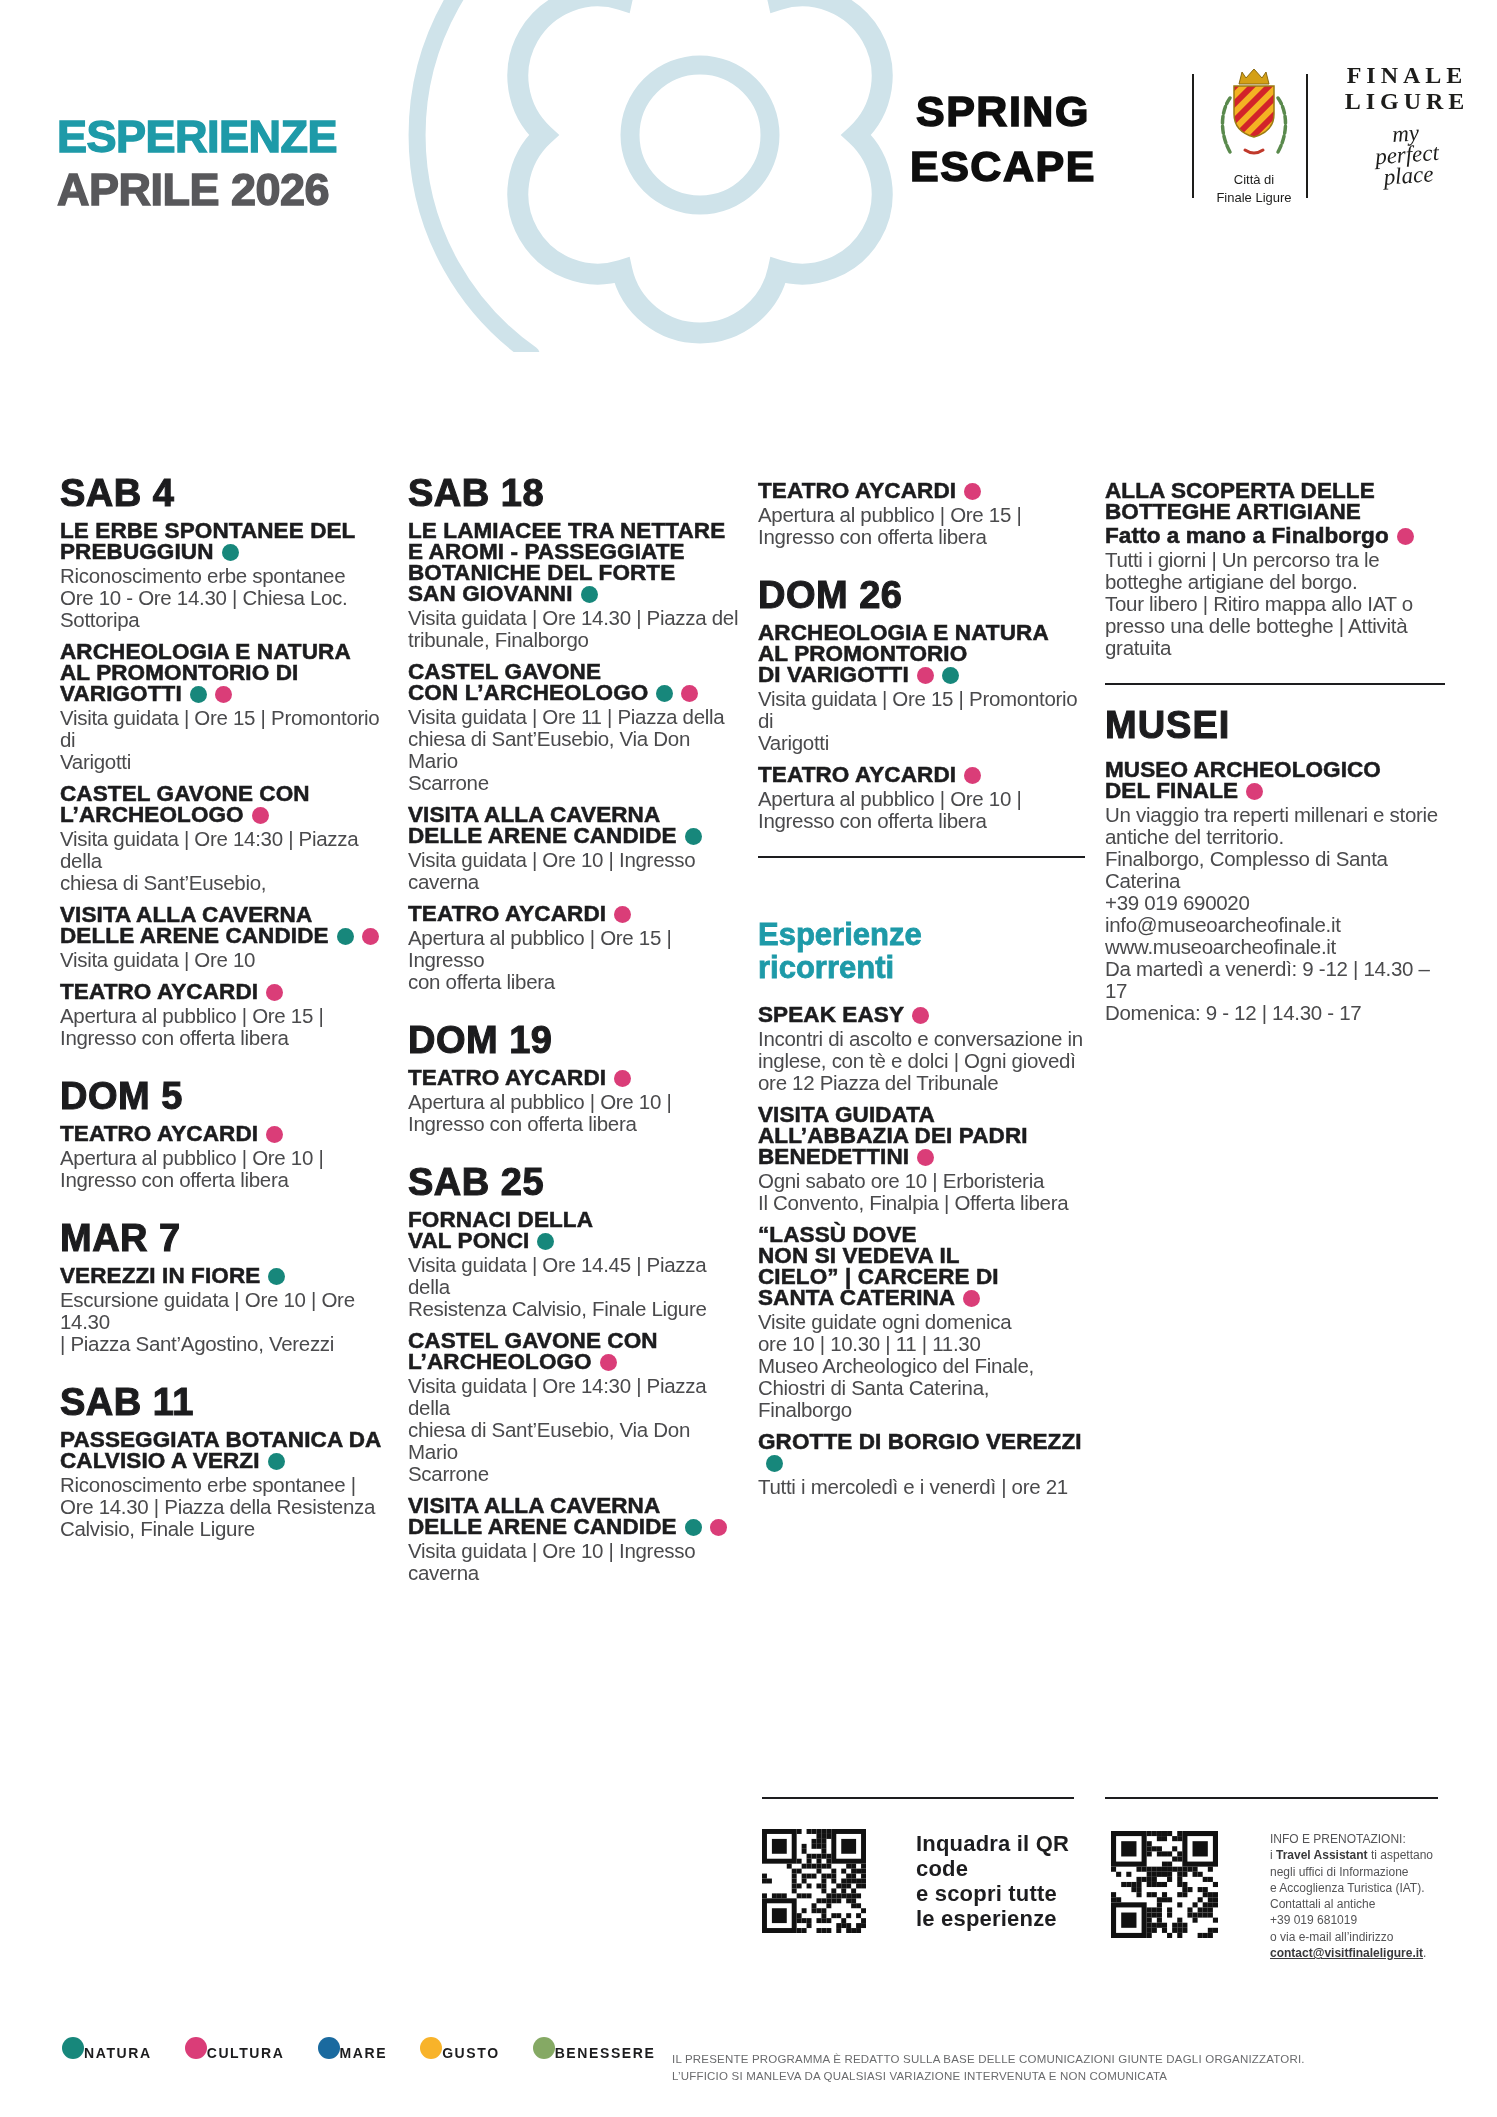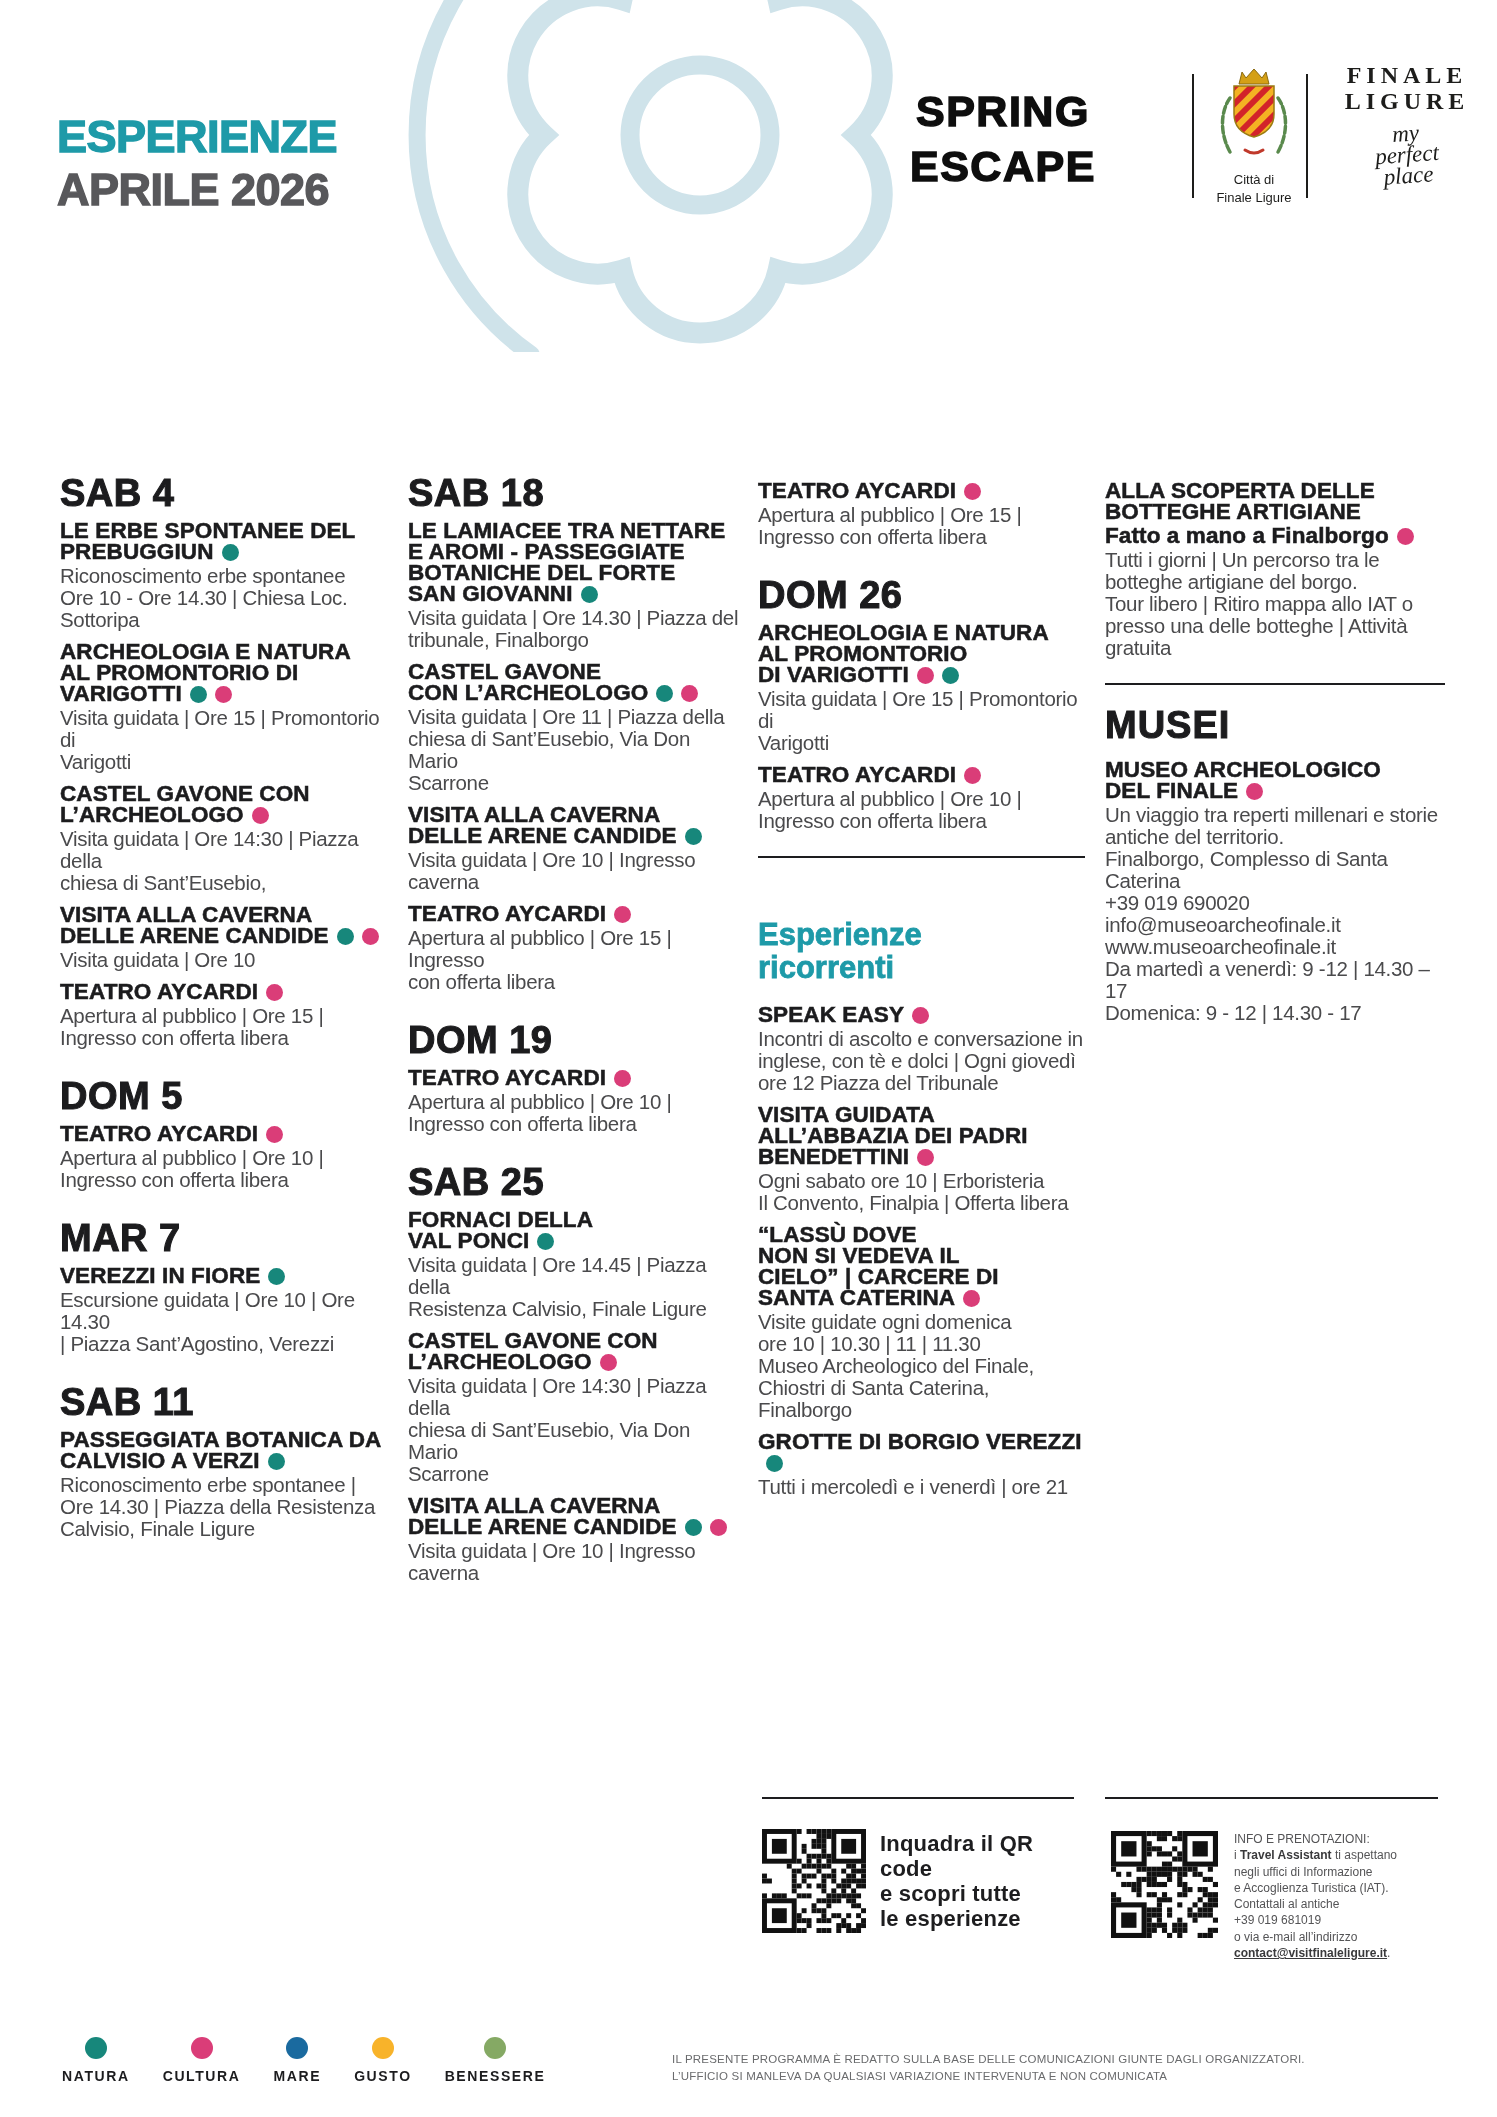--- a/index.html
+++ b/index.html
@@ -53,7 +53,7 @@
   .qr-block .topline{border-top:2px solid #1d1d1f; width:100%;}
   .qr-left{left:762px; width:312px;}
   .qr-right{left:1105px; width:333px;}
-  .qr-row{display:flex; align-items:center; margin-top:30px;}
+  .qr-row{display:flex; align-items:center; margin-top:30px;gap:36px;}
   .qr-right .qr-row{margin-top:32px; align-items:flex-start;}
   .qr-img{flex:0 0 auto;}
   .qr-caption{font-size:22px; line-height:25px; font-weight:700; color:#1d1d1f;

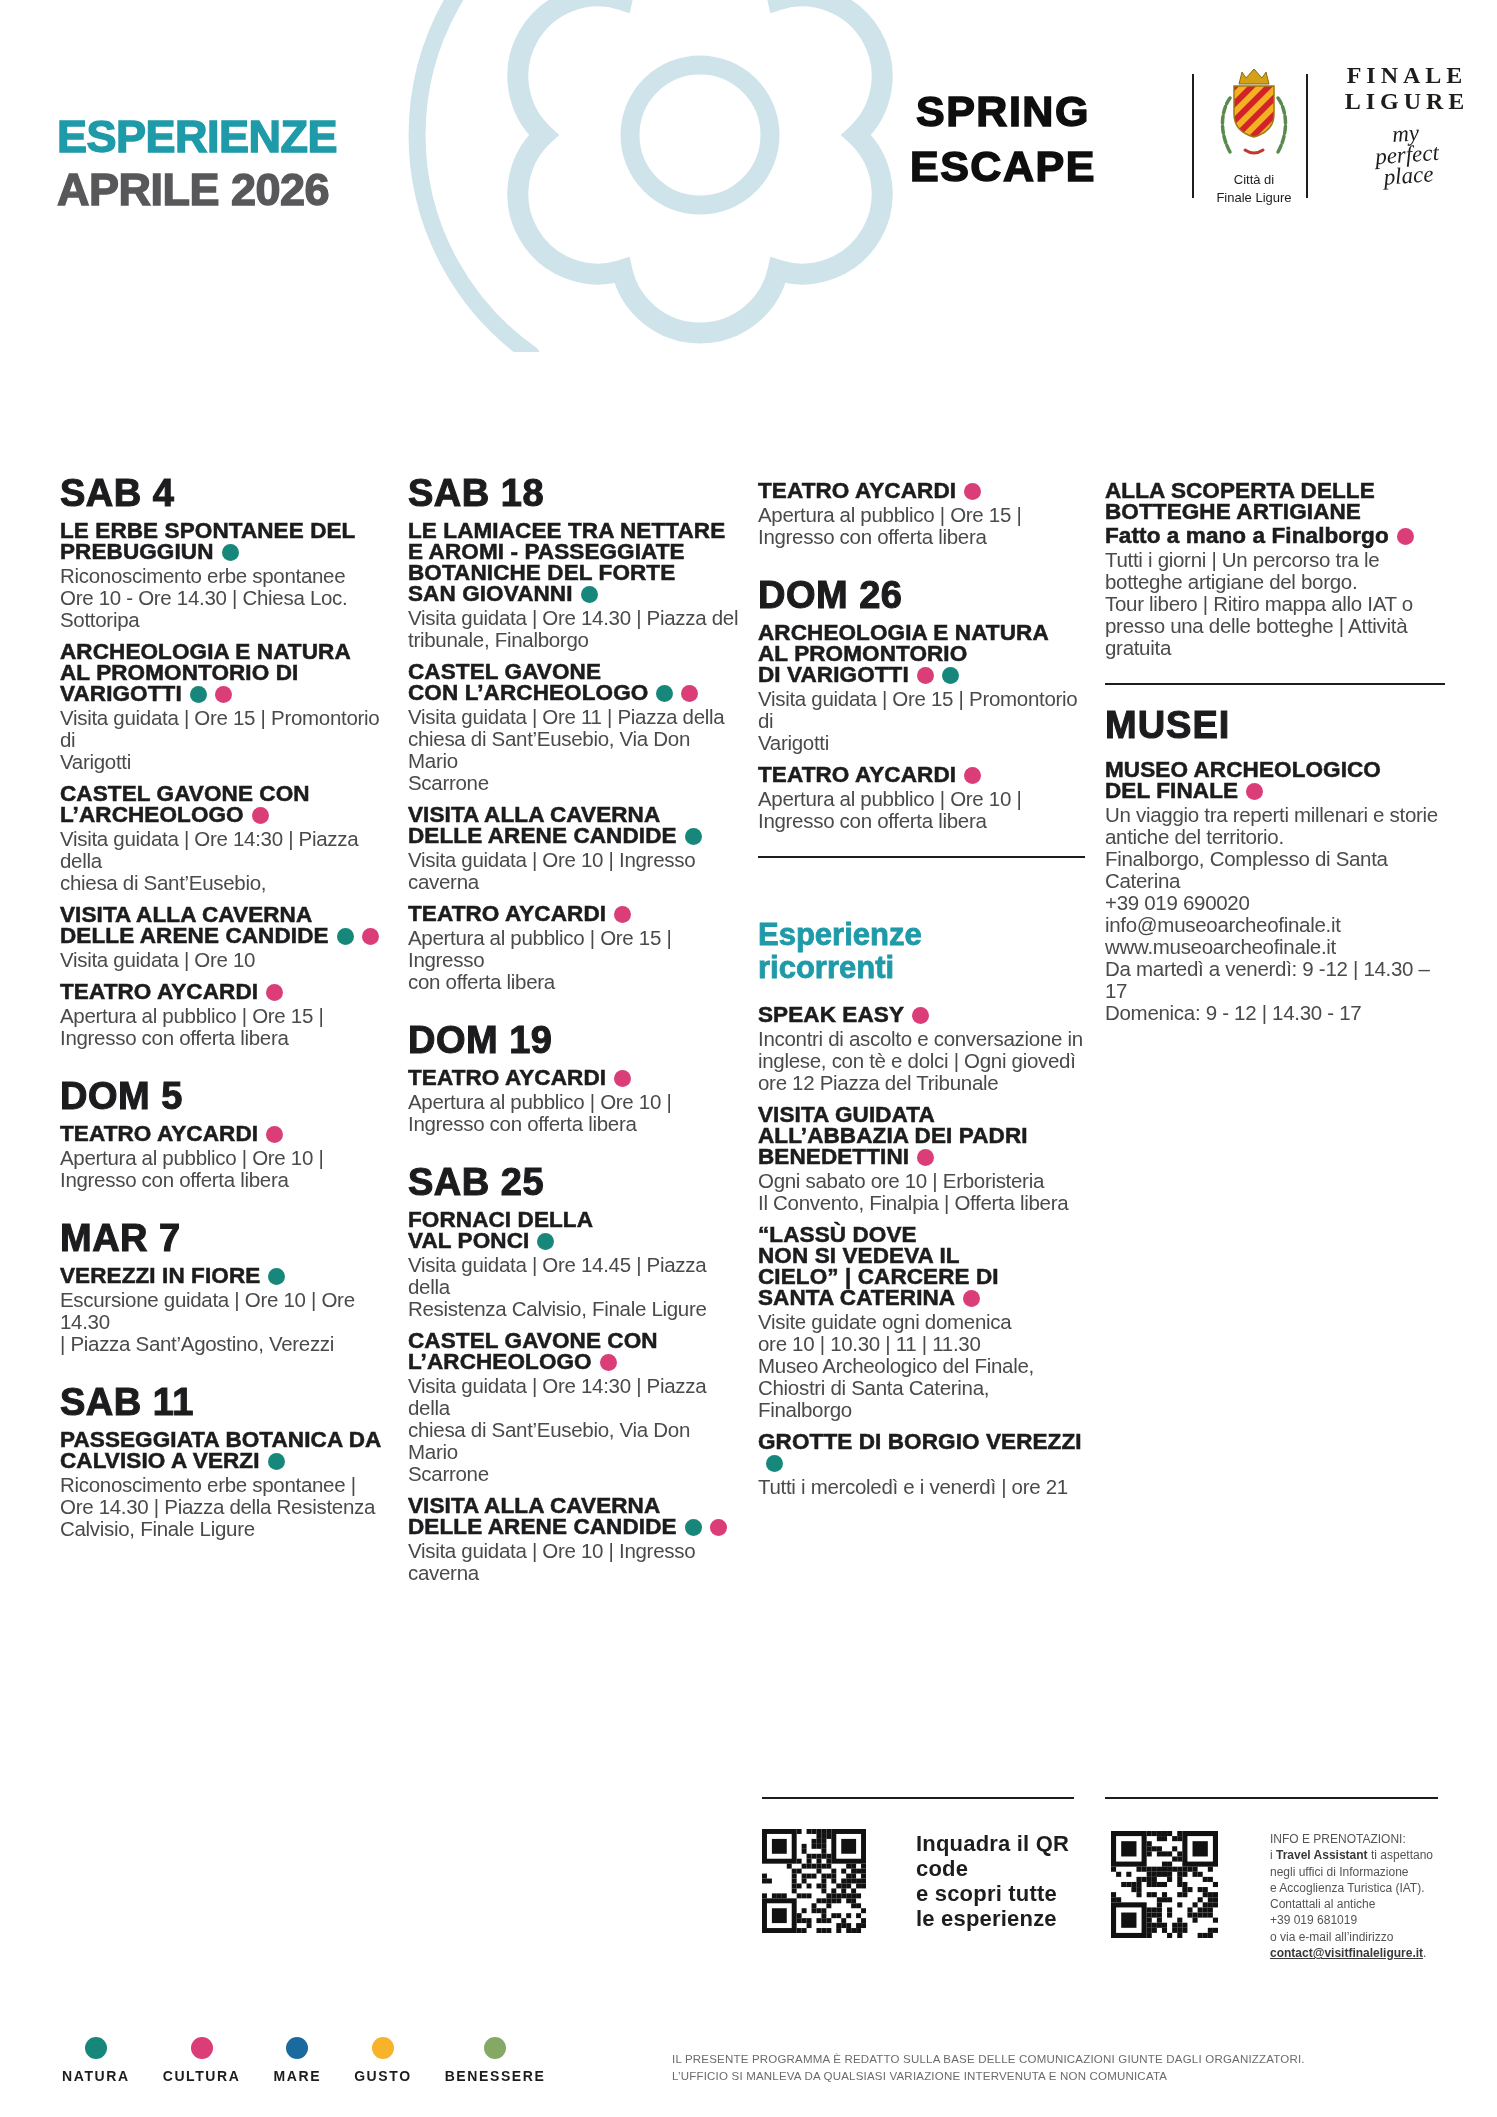--- a/index.html
+++ b/index.html
@@ -63,7 +63,7 @@
   .email-link{font-weight:700; text-decoration:underline; color:#3a3a3c; cursor:pointer;}
   
   .legend{position:absolute; left:62px; top:2037px; display:flex; gap:33px;}
-  .legend-item{display:flex; flex-direction:column; align-items:center;}
+  .legend-item{display:flex; align-items:center;}
   .legend-dot{width:22px; height:22px; border-radius:50%; margin-bottom:9px;}
   .legend-label{font-size:14px; font-weight:700; letter-spacing:1.6px; color:#1c1c1e;}
   .disclaimer{position:absolute; left:672px; top:2051px; width:780px; font-size:11.5px;

